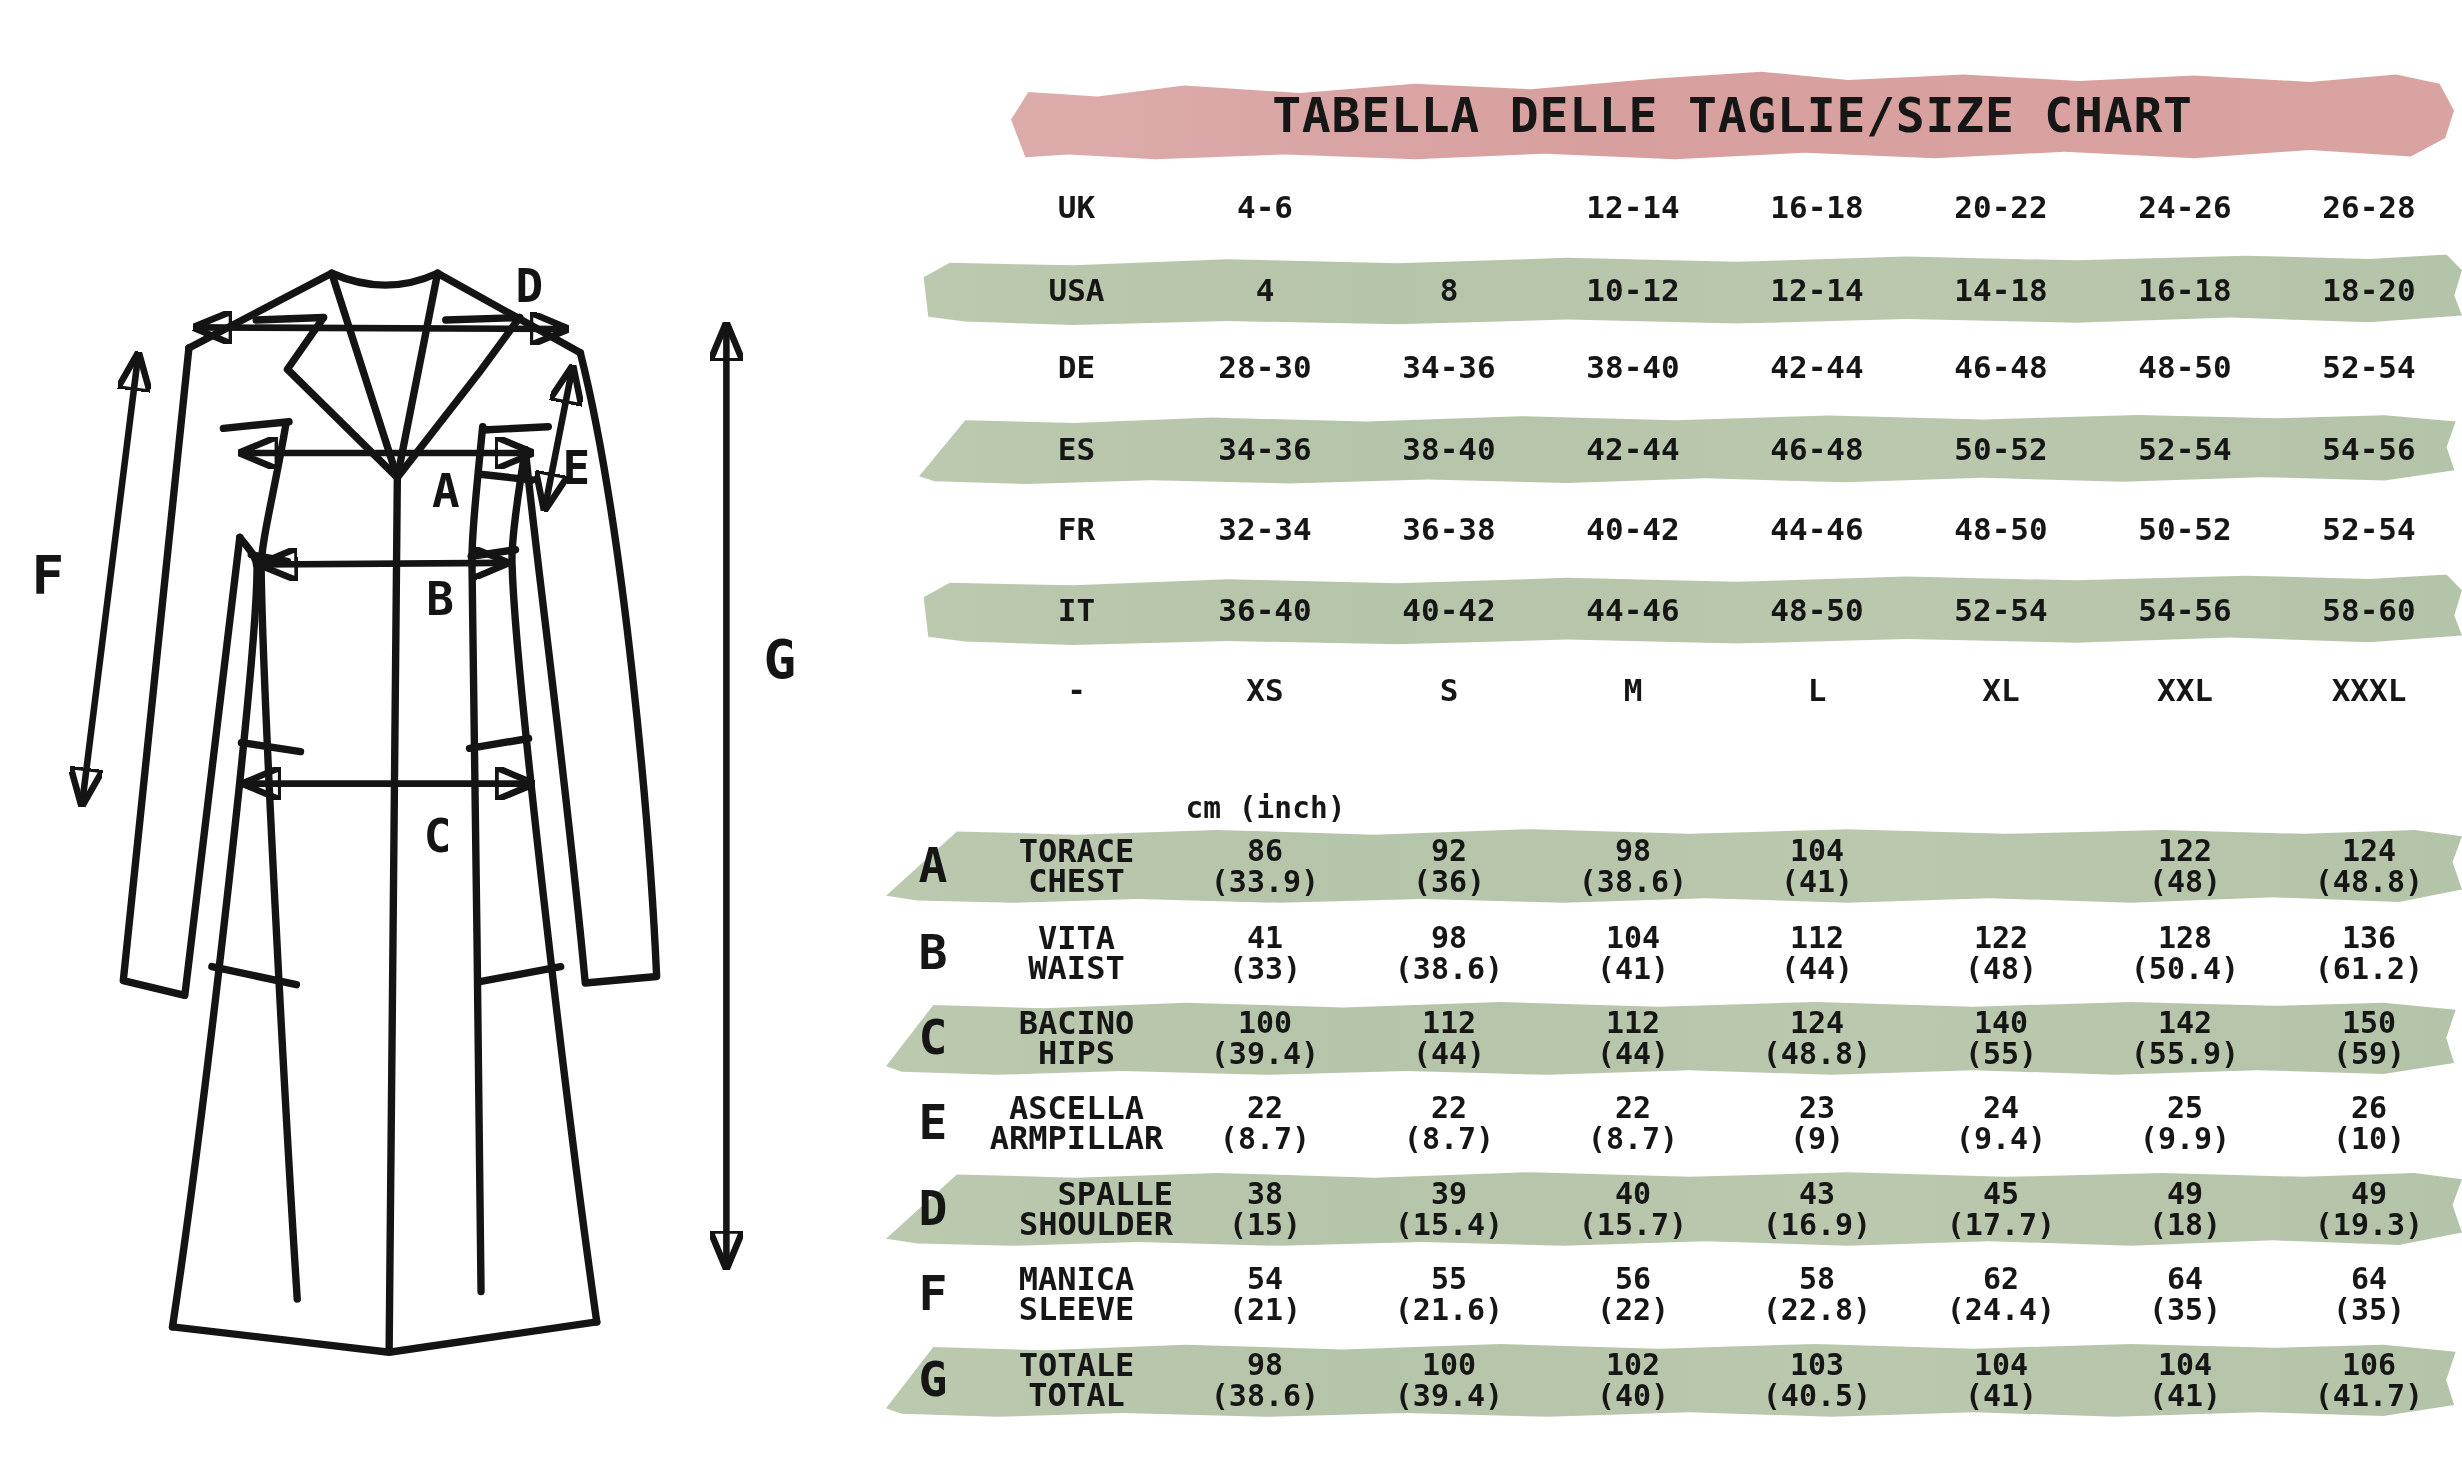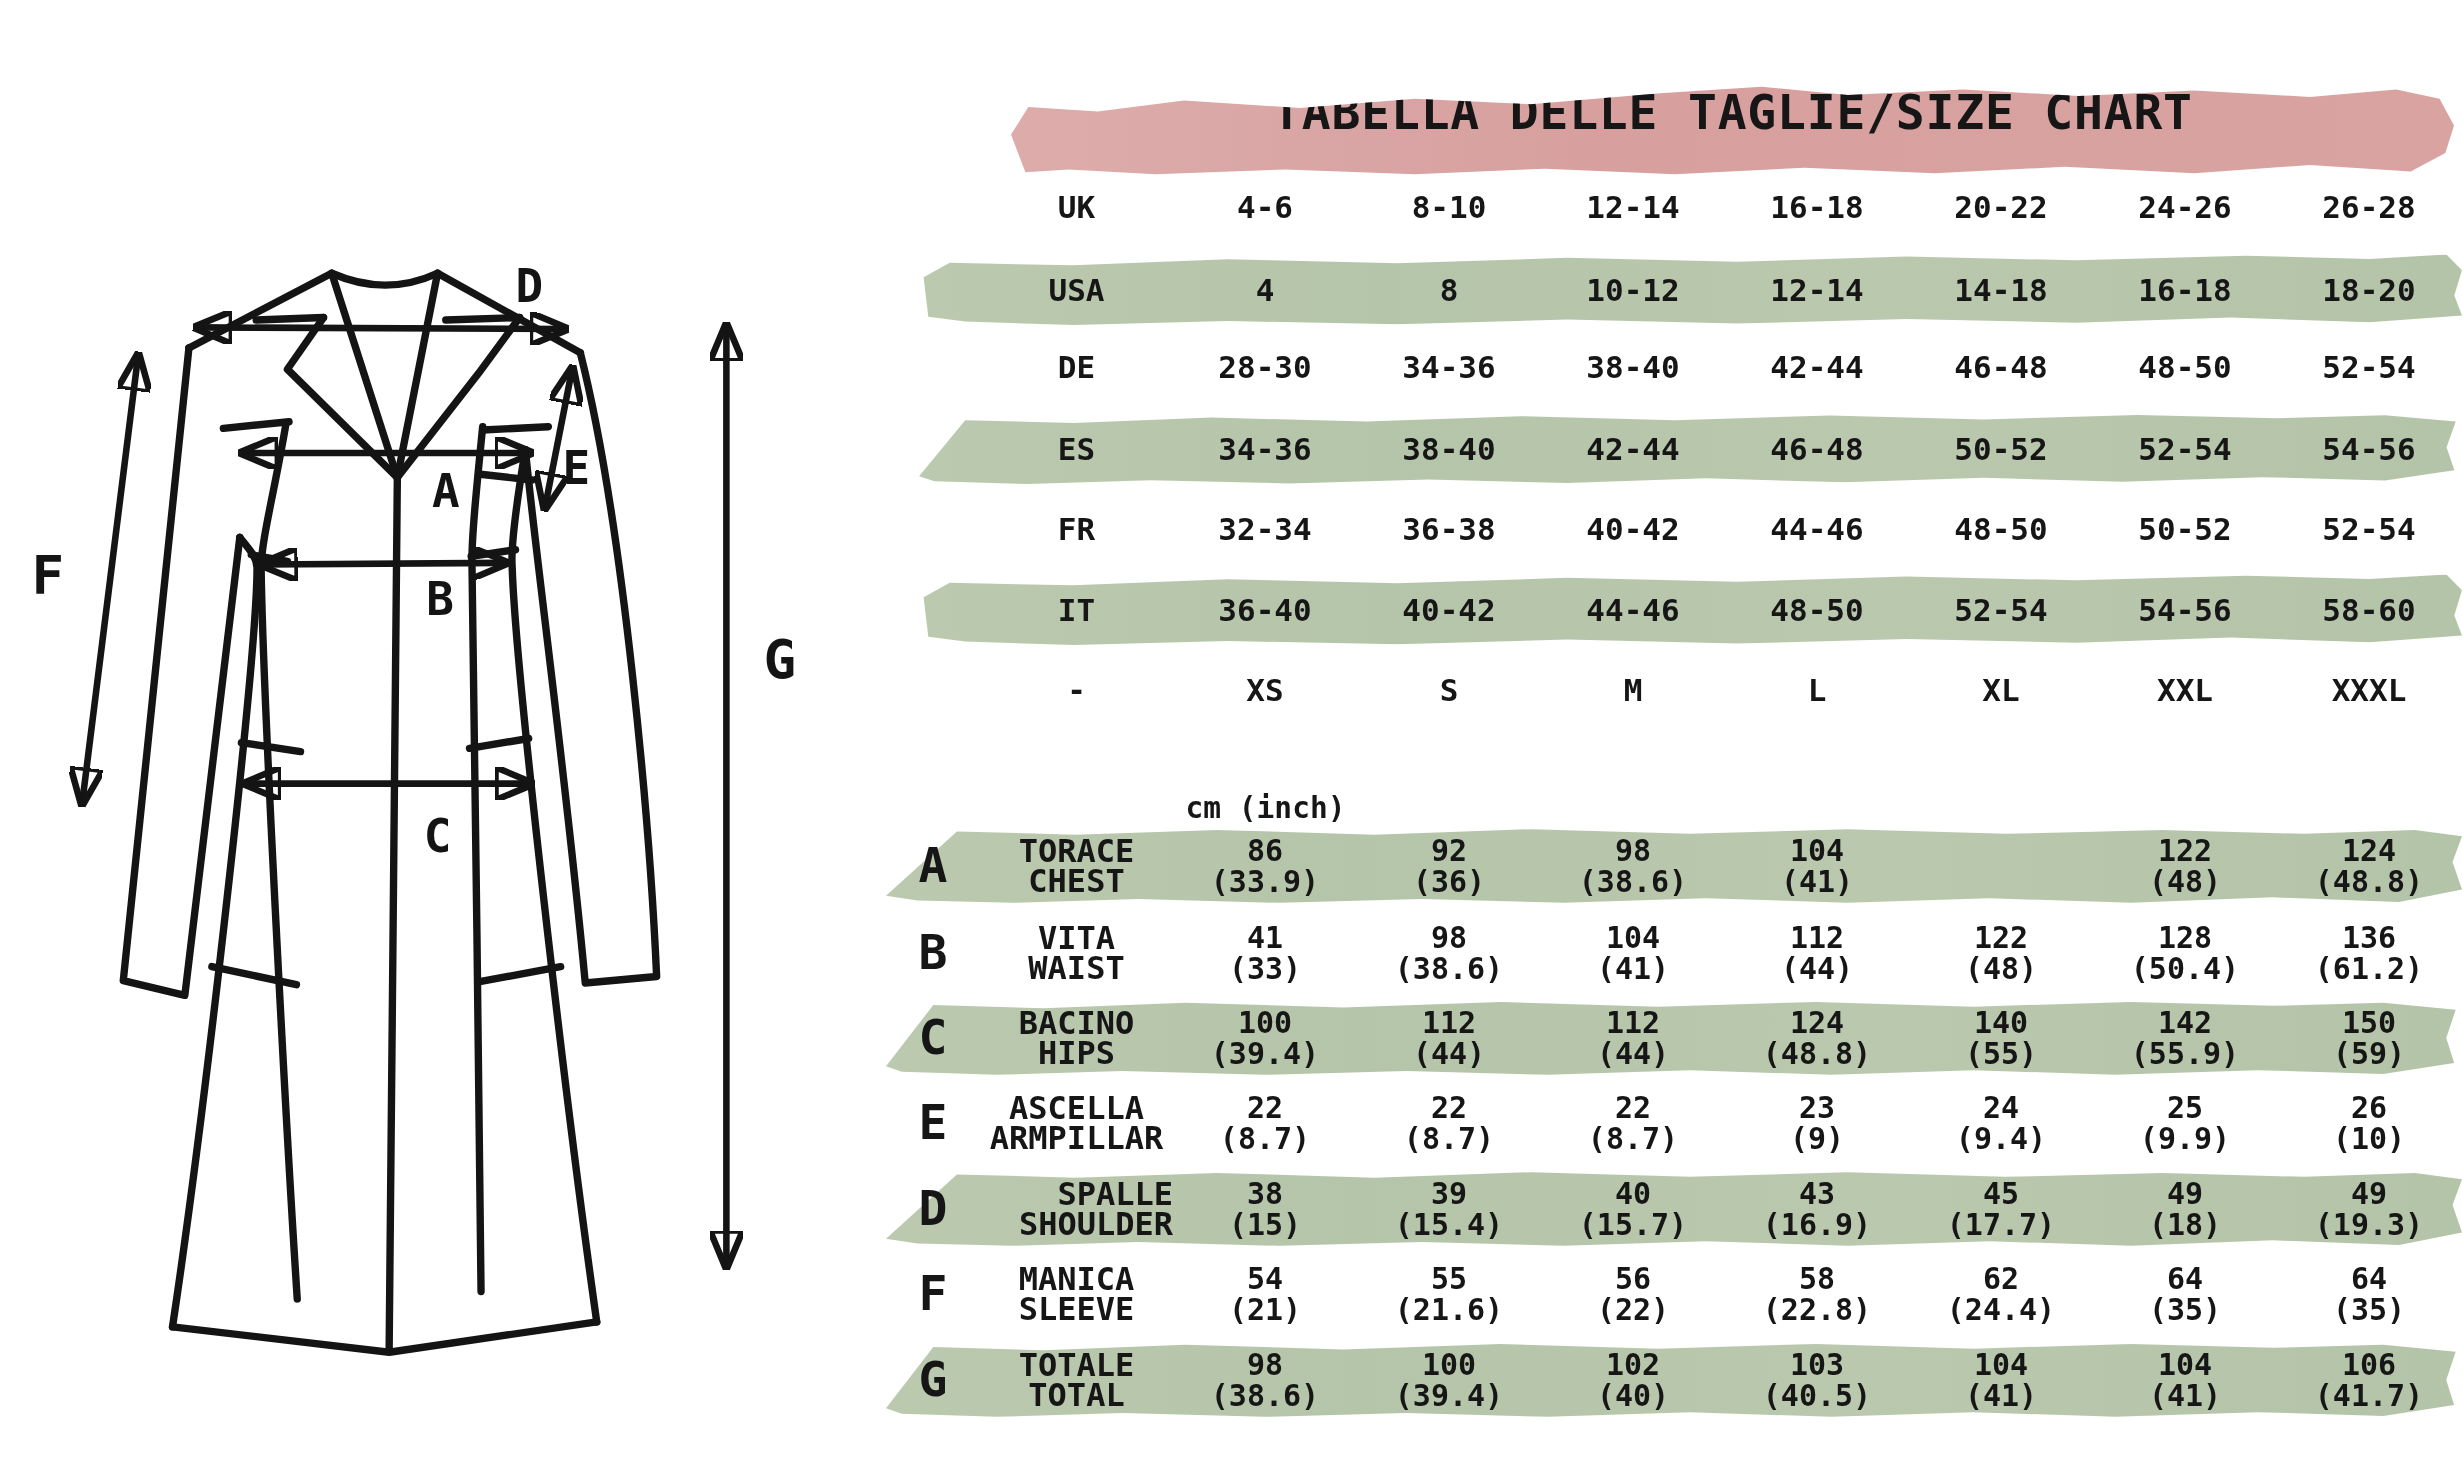--- a/index.html
+++ b/index.html
@@ -24,8 +24,8 @@
 
   
   .title-band{
-    position:absolute;left:1011px;top:84px;width:1443px;height:92px;
-    display:flex;align-items:flex-start;justify-content:center;
+    position:absolute;left:1011px;top:69px;width:1443px;height:92px;
+    display:flex;align-items:center;justify-content:center;
     background:linear-gradient(90deg,#dcacab 0%,#d7a09f 40%,#d9a3a2 100%);
     clip-path:polygon(0% 55%,1.2% 25%,6% 30%,12% 18%,20% 26%,28% 16%,36% 22%,45% 10%,52% 3%,58% 12%,66% 6%,74% 13%,82% 7%,90% 14%,96% 6%,99% 16%,100% 45%,99.4% 75%,97% 95%,90% 88%,82% 97%,73% 90%,64% 97%,55% 91%,46% 98%,37% 92%,28% 98%,19% 93%,10% 98%,4% 93%,1% 96%);
   }

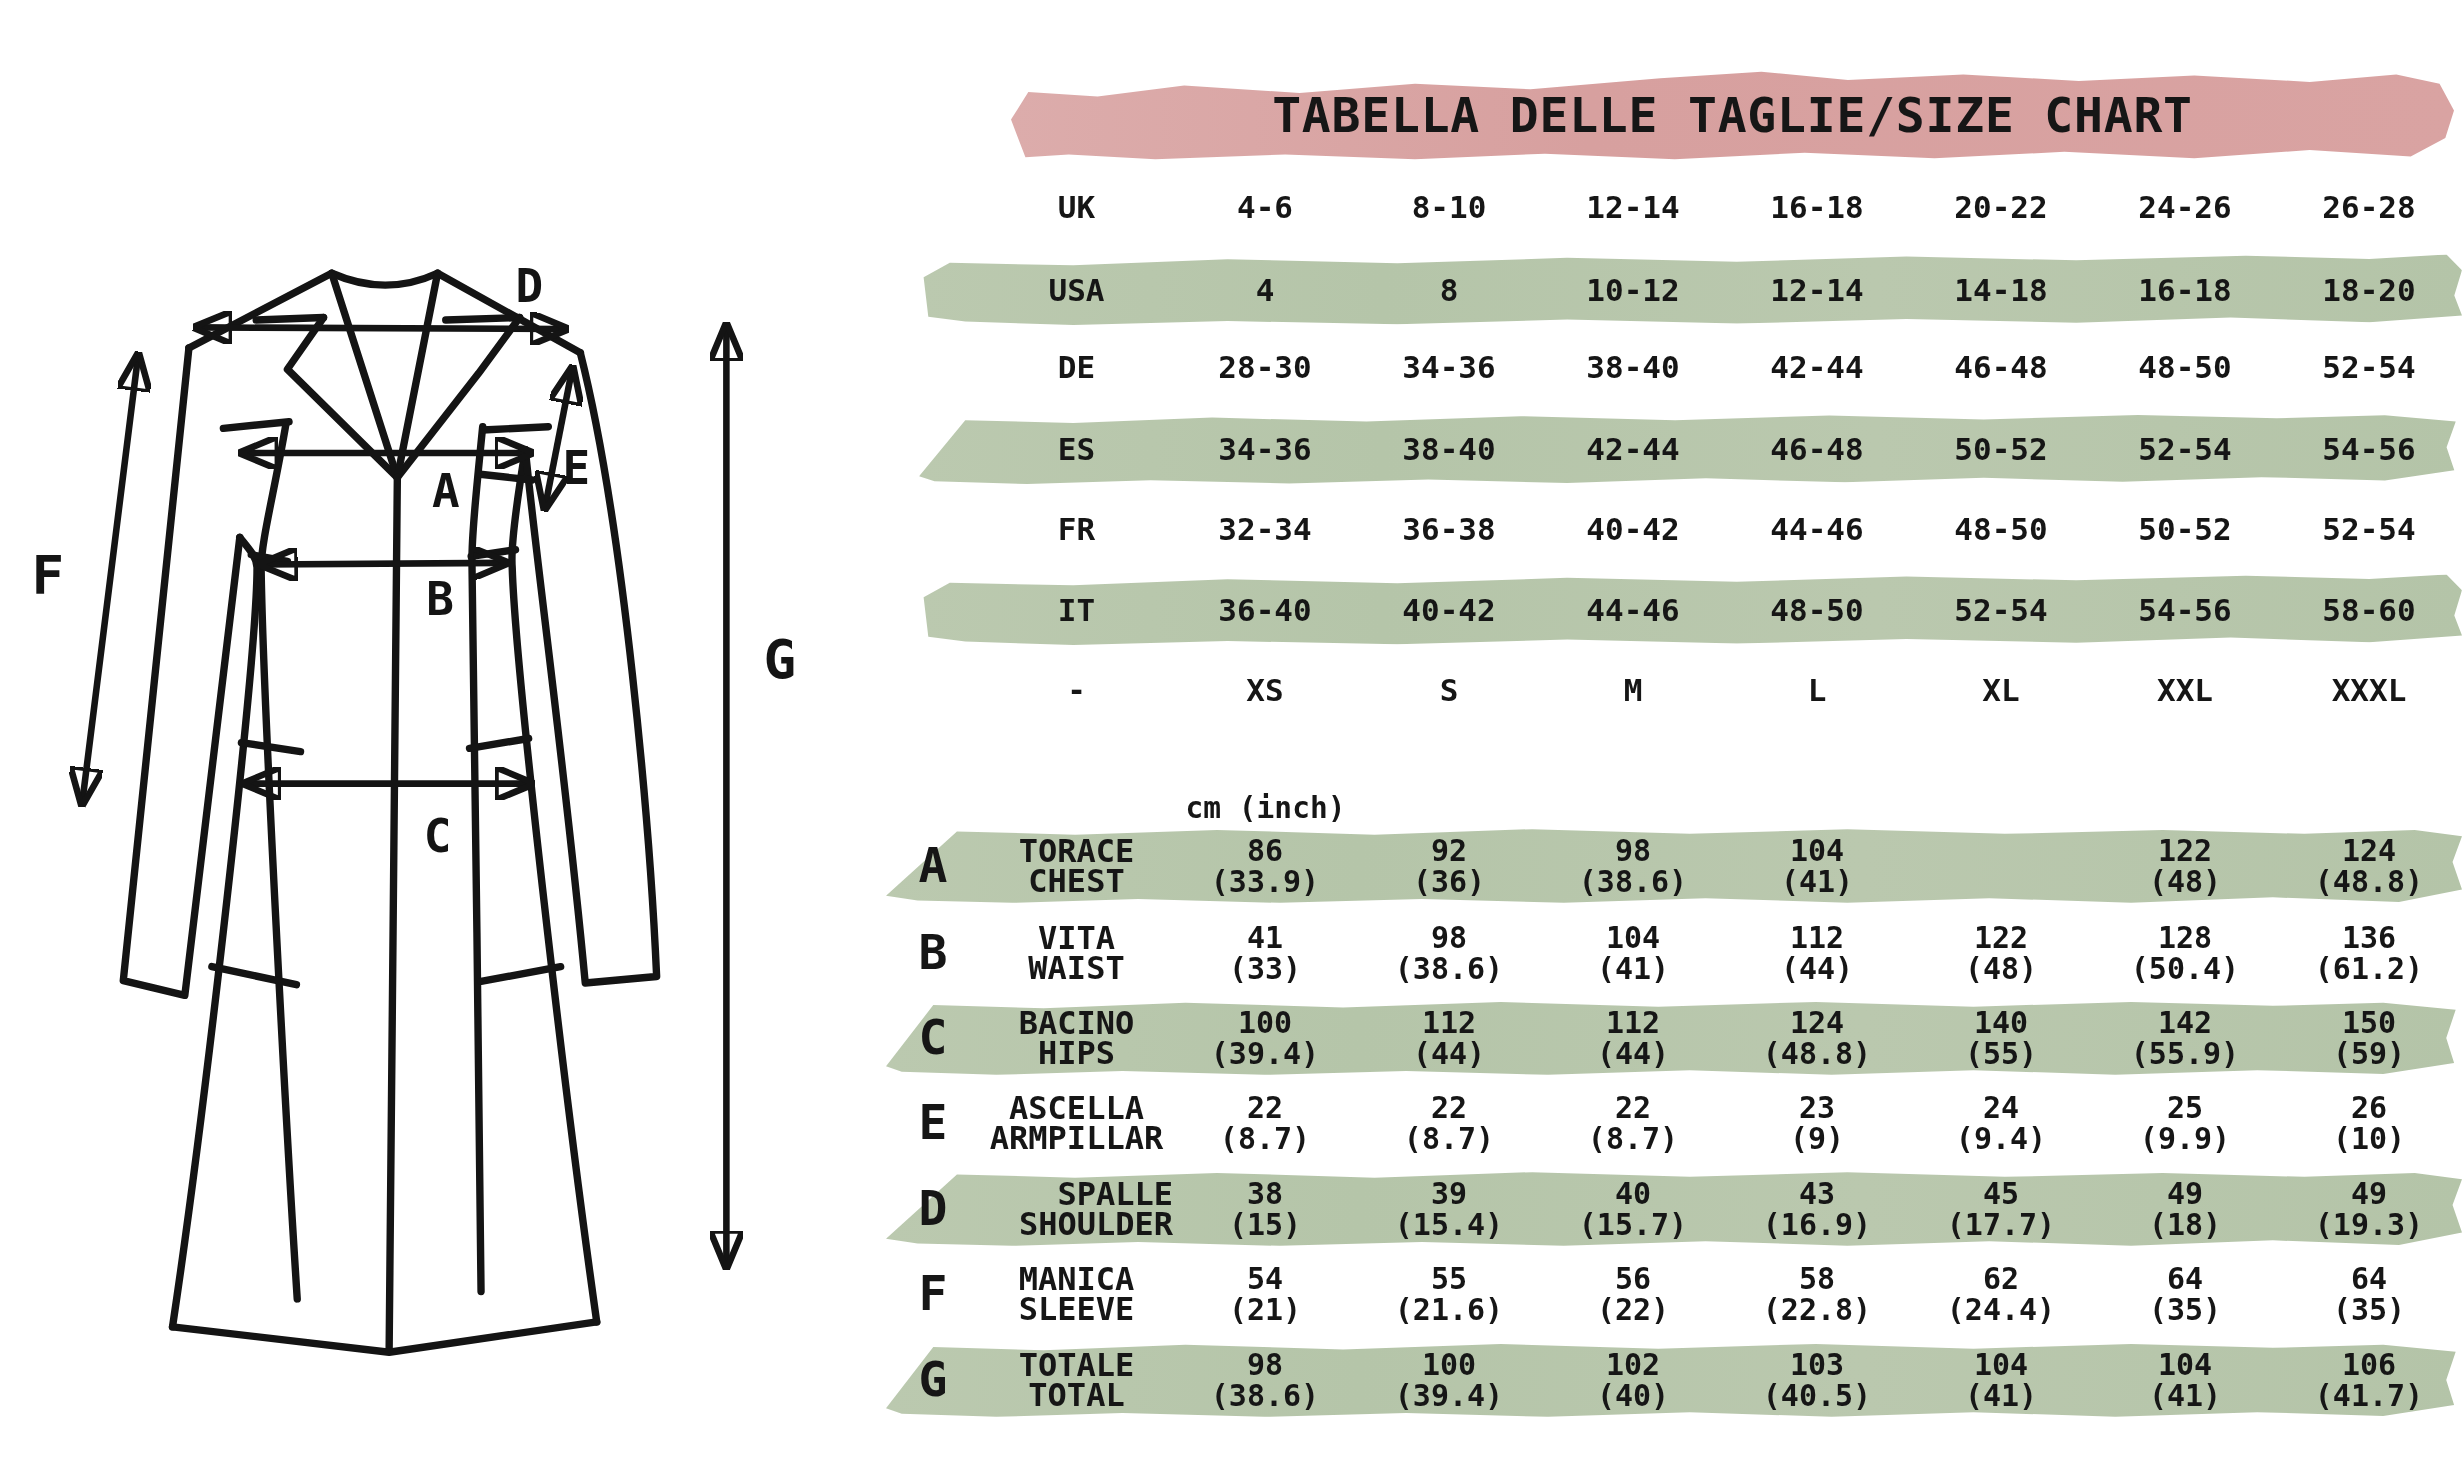--- a/index.html
+++ b/index.html
@@ -149,9 +149,6 @@
           <div class="cell size-value" style="grid-column: 3;">
             <span>4-6</span>
           </div>
-          <div class="cell size-value" style="grid-column: 4;">
-            <span>8-10</span>
-          </div>
           <div class="cell size-value" style="grid-column: 5;">
             <span>12-14</span>
           </div>

